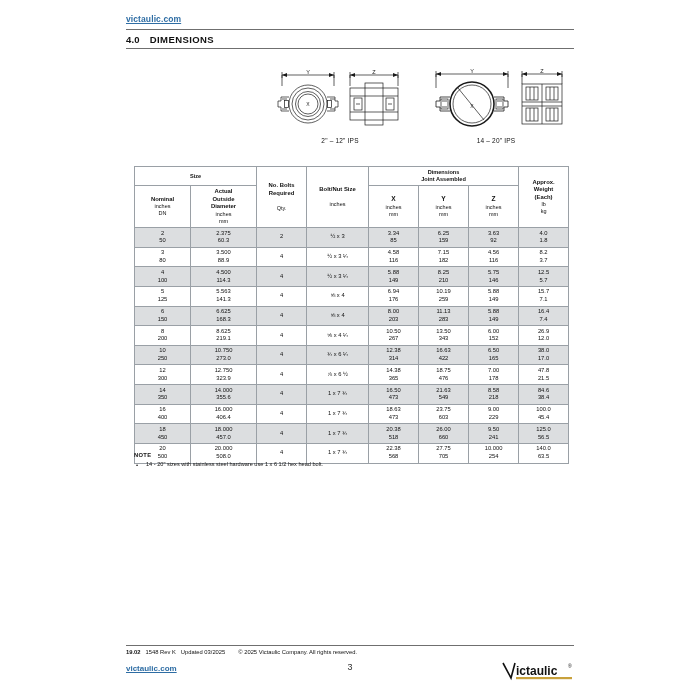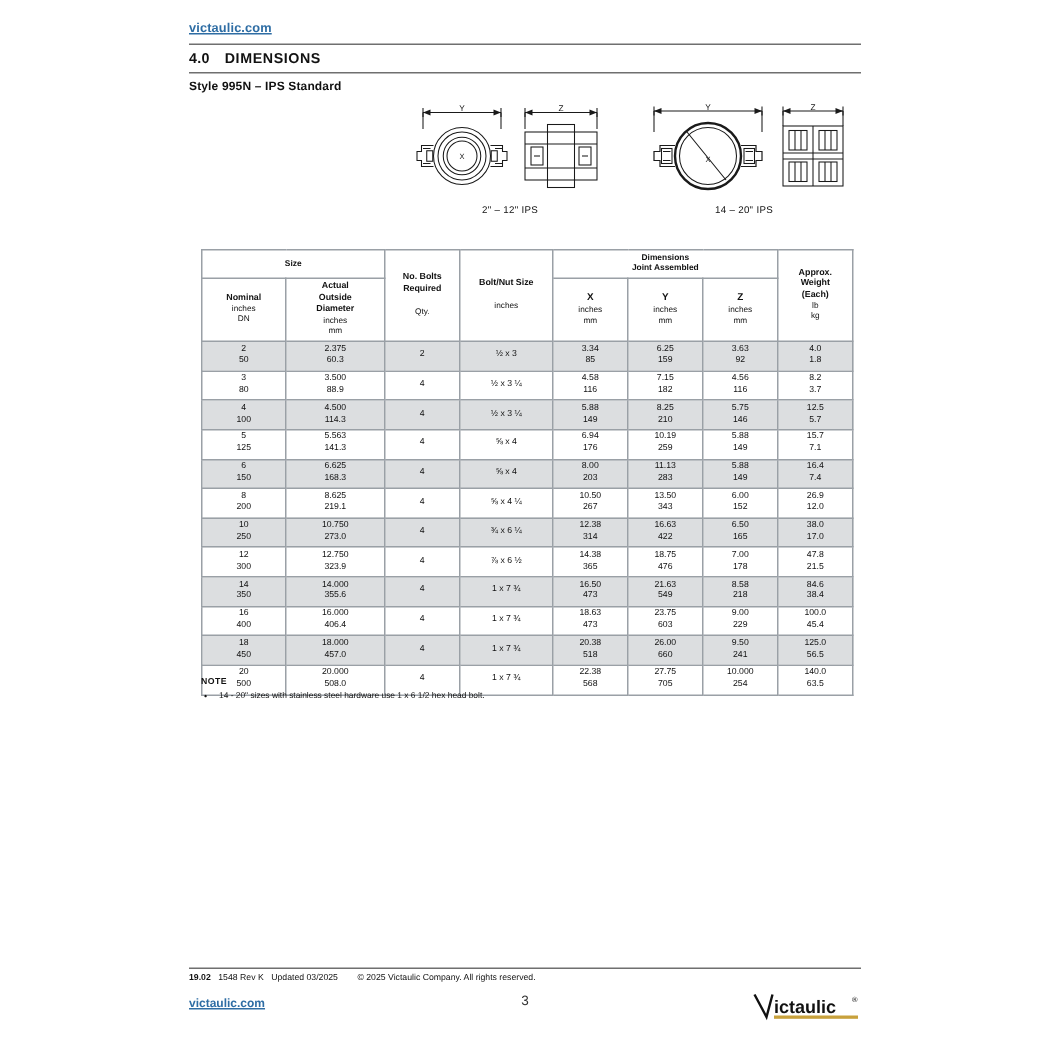--- a/index.html
+++ b/index.html
@@ -219,7 +219,6 @@
       <span class="sec-title">DIMENSIONS</span>
     </div>
     <div class="sec-rule"></div>
-    <div class="subtitle">Style 995N – IPS Standard</div>
   </div>
 
   <div class="figures">

